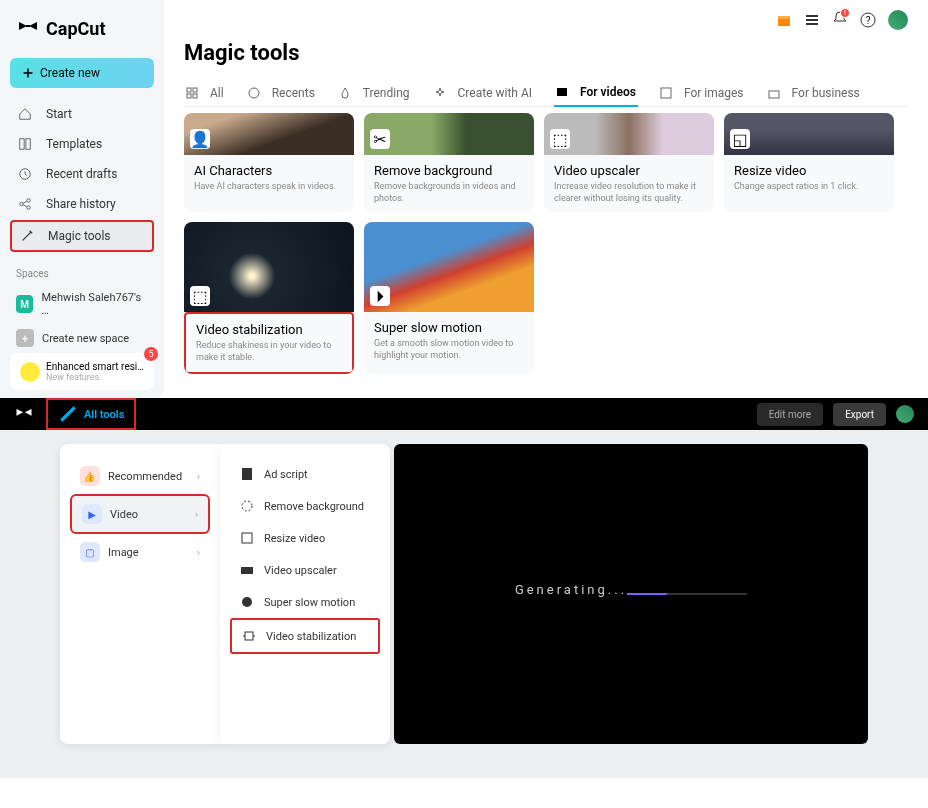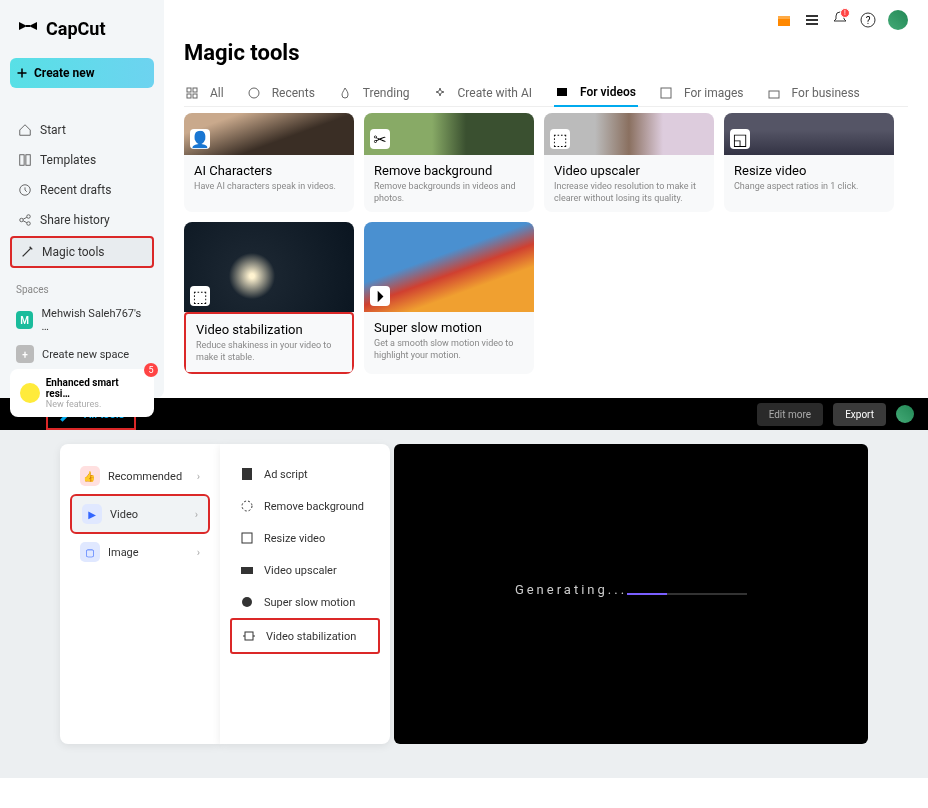--- a/index.html
+++ b/index.html
@@ -8,7 +8,7 @@
 .sidebar{width:164px;background:#f3f6f8;padding:12px 10px;display:flex;flex-direction:column;border-radius:0 0 8px 0}
 .logo{display:flex;align-items:center;gap:6px;font-weight:700;font-size:18px;margin-bottom:14px;padding:4px 6px}
 .logo svg{width:24px;height:24px}
-.create-btn{background:linear-gradient(90deg,#58e0e6,#6dd3f0);border:none;border-radius:6px;padding:8px 6px;font-size:12px;font-weight:700;display:flex;align-items:center;gap:6px;cursor:pointer;margin-bottom:28px}
+.create-btn{background:linear-gradient(90deg,#58e0e6,#6dd3f0);border:none;border-radius:6px;padding:8px 12px;font-size:12px;font-weight:400;display:flex;align-items:center;gap:6px;cursor:pointer;margin-bottom:12px}
 .nav-item{display:flex;align-items:center;gap:8px;padding:7px 8px;font-size:12px;color:#333;cursor:pointer;border-radius:6px;margin-bottom:2px}
 .nav-item.active{background:#e8ecef}
 .nav-item svg{width:14px;height:14px;flex-shrink:0}

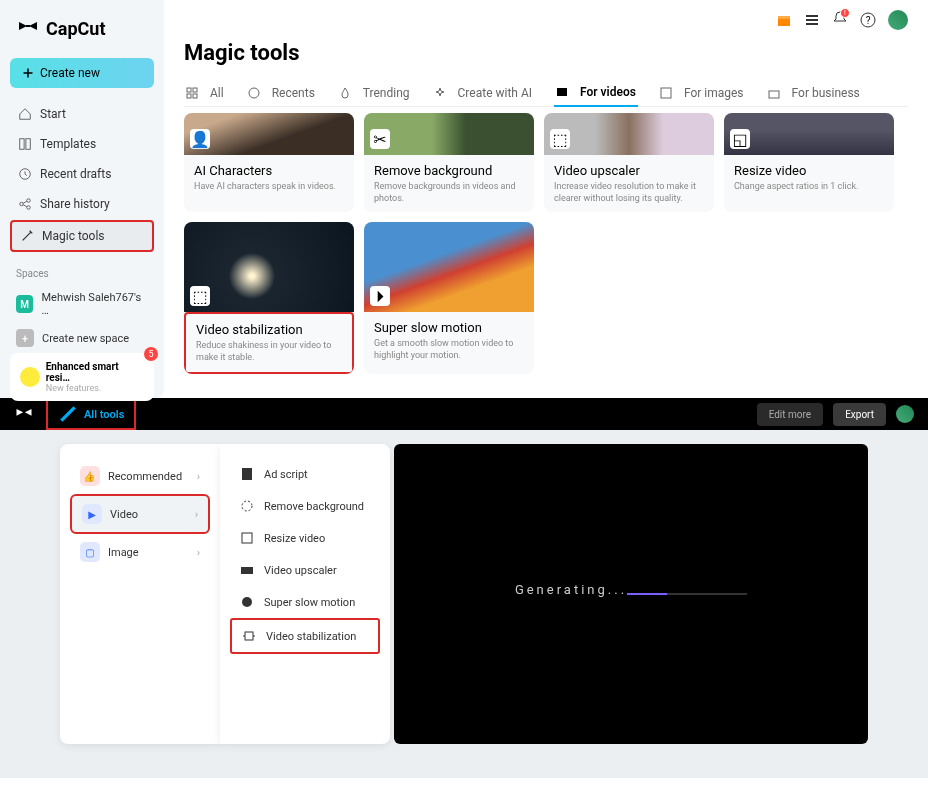--- a/index.html
+++ b/index.html
@@ -9,7 +9,7 @@
 .logo{display:flex;align-items:center;gap:6px;font-weight:700;font-size:18px;margin-bottom:14px;padding:4px 6px}
 .logo svg{width:24px;height:24px}
 .create-btn{background:linear-gradient(90deg,#58e0e6,#6dd3f0);border:none;border-radius:6px;padding:8px 12px;font-size:12px;font-weight:400;display:flex;align-items:center;gap:6px;cursor:pointer;margin-bottom:12px}
-.nav-item{display:flex;align-items:center;gap:8px;padding:7px 8px;font-size:12px;color:#333;cursor:pointer;border-radius:6px;margin-bottom:2px}
+.nav-item{display:flex;align-items:center;gap:14px;padding:7px 8px;font-size:12px;color:#333;cursor:pointer;border-radius:6px;margin-bottom:2px}
 .nav-item.active{background:#e8ecef}
 .nav-item svg{width:14px;height:14px;flex-shrink:0}
 .highlight{border:2px solid #db2828;border-radius:4px}

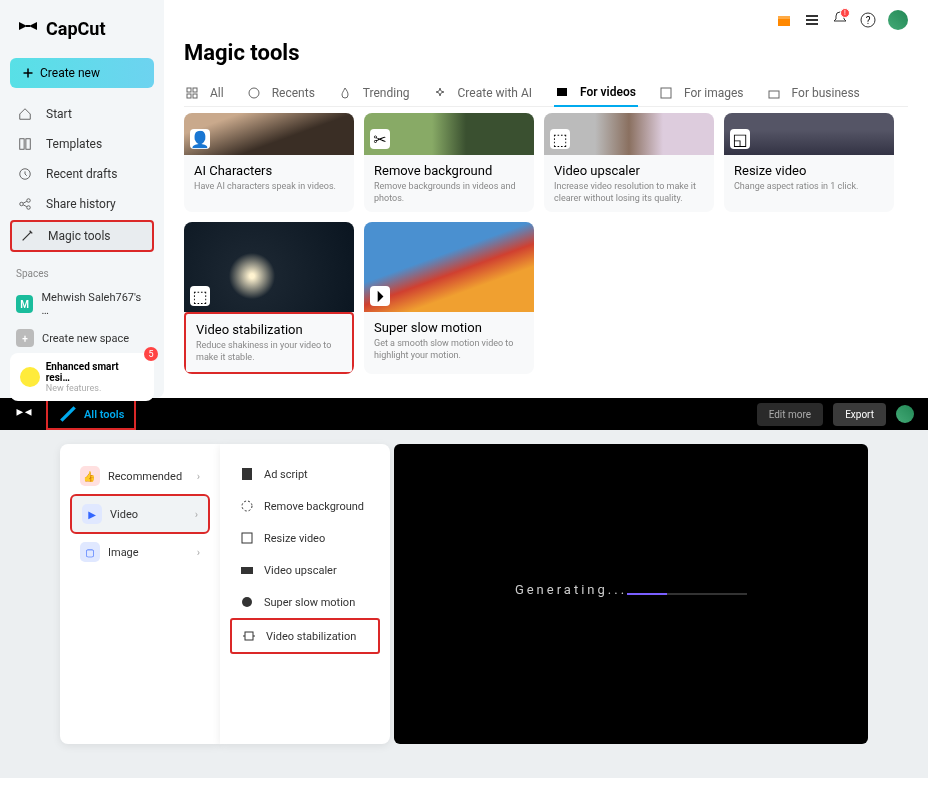--- a/index.html
+++ b/index.html
@@ -137,7 +137,7 @@
       <div class="badge-num">5</div>
       <div class="feature-icon"></div>
       <div>
-        <div style="font-weight:700">Enhanced smart resi…</div>
+        <div style="font-weight:400">Enhanced smart resi…</div>
         <div style="color:#aaa;font-size:9px">New features.</div>
       </div>
     </div>

